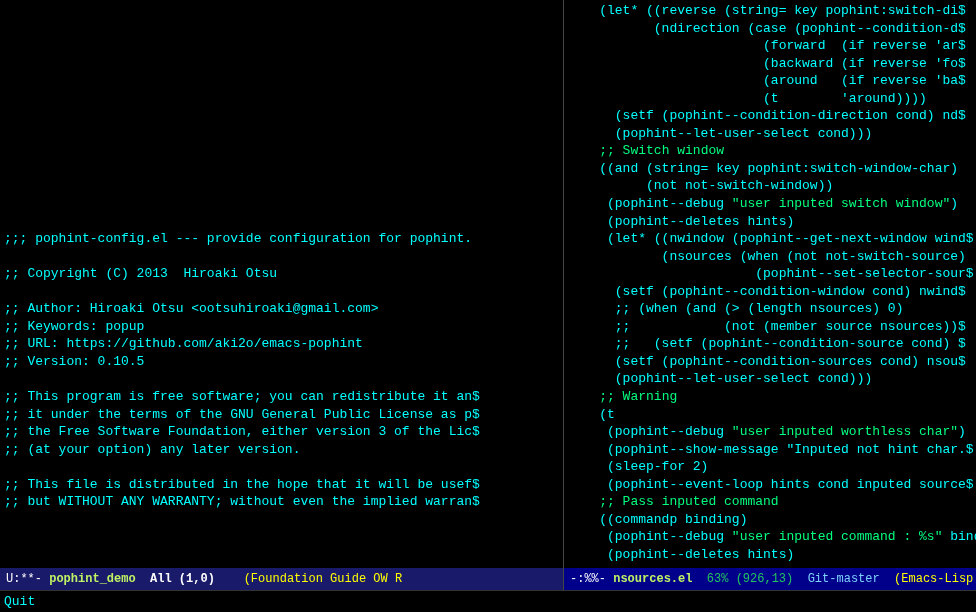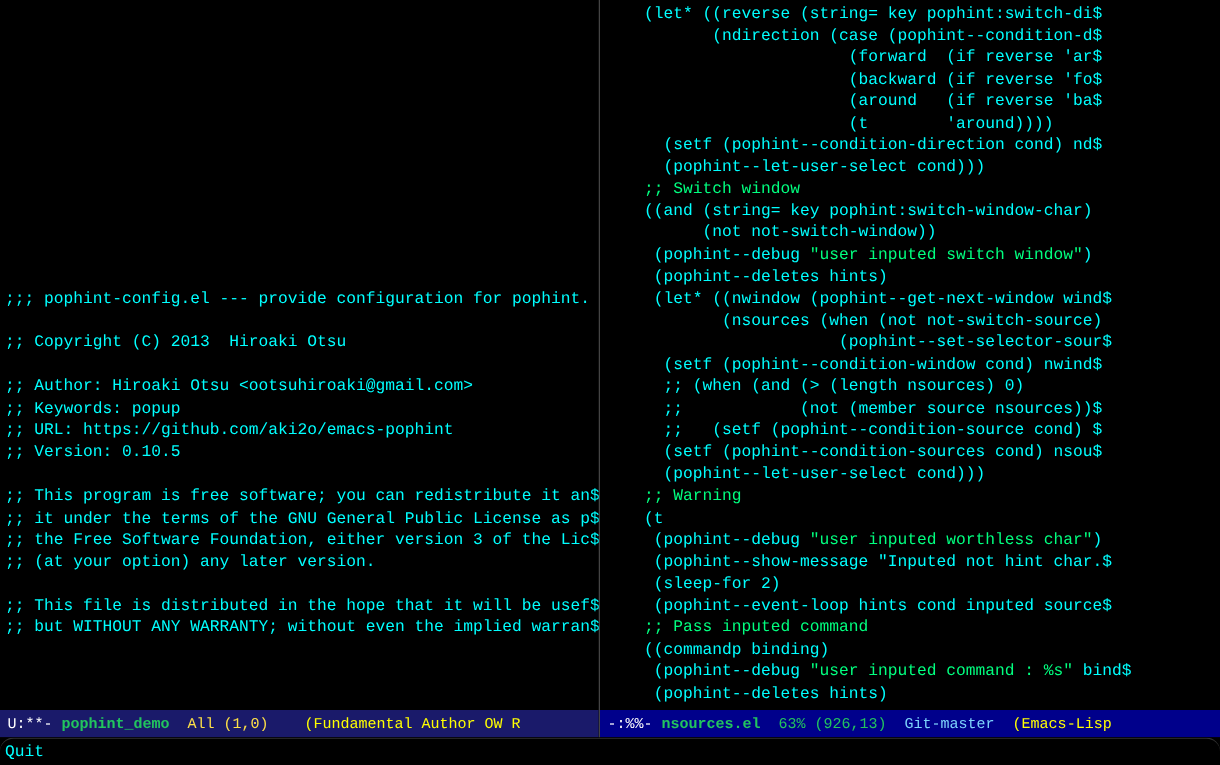--- a/index.html
+++ b/index.html
@@ -27,7 +27,7 @@
     }
 
     .pane-left {
-      width: 480px;
+      width: 564px;
       border-right: 1px solid #444;
       display: flex;
       flex-direction: column;

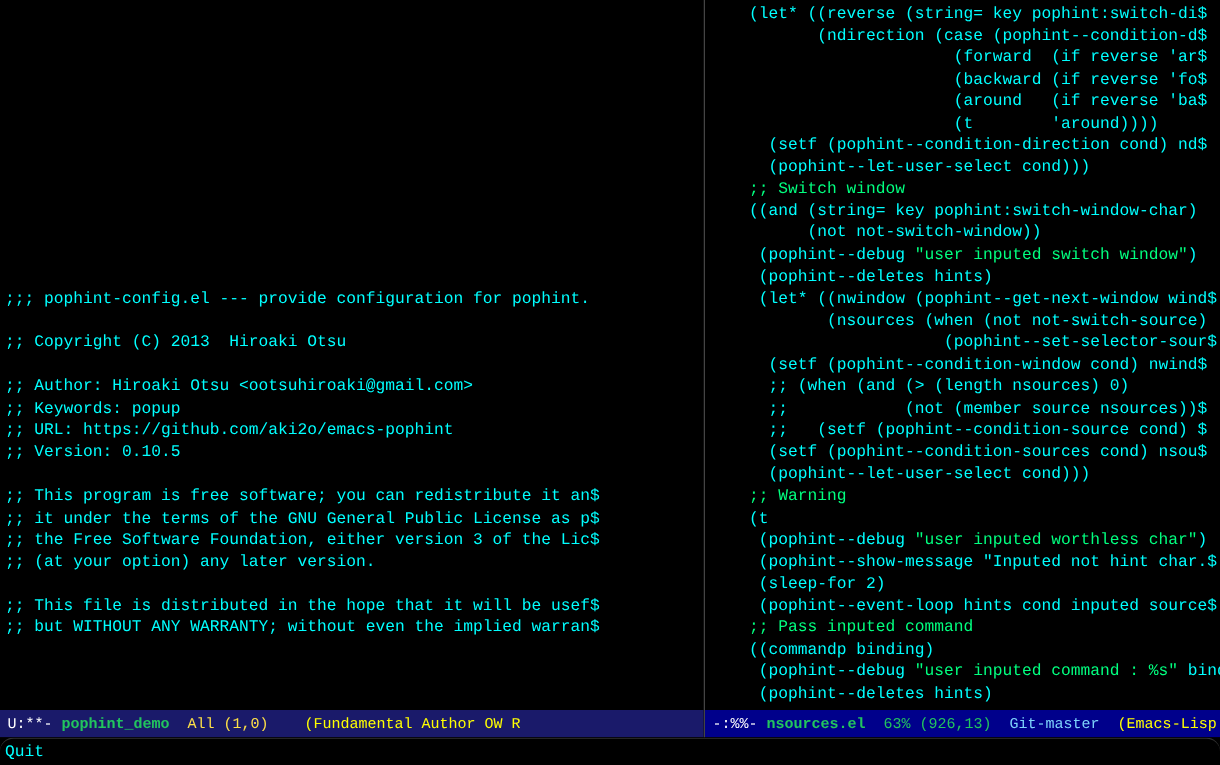--- a/index.html
+++ b/index.html
@@ -82,7 +82,7 @@
     .comment { color: #00ffff; }
 
     .mode-line-filename {
-      color: #22c55e;
+      color: #bef264;
       font-weight: bold;
     }
     .mode-line-flag {

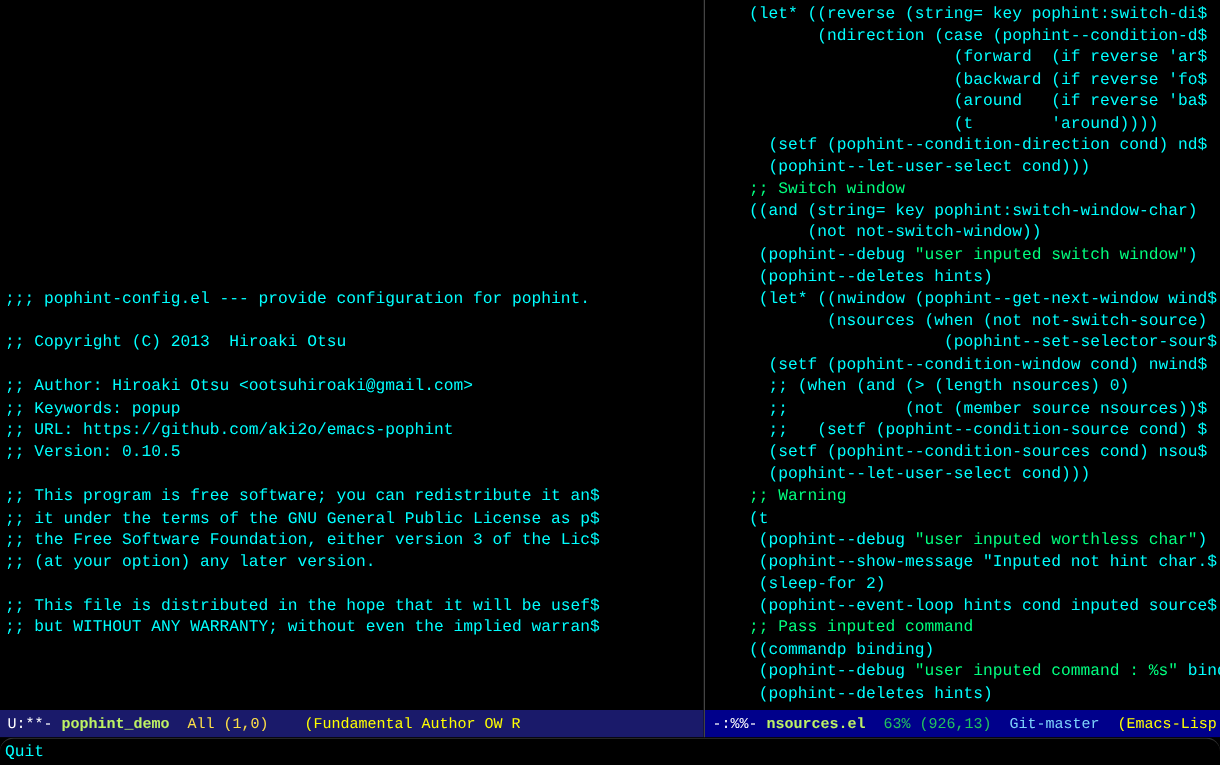--- a/index.html
+++ b/index.html
@@ -95,7 +95,8 @@
       color: #ffff00;
     }
     .mode-line-pos {
-      color: #fde047;
+      color: #ffffff;
+      font-weight: bold;
     }
     .mode-line-pct {
       color: #22c55e;

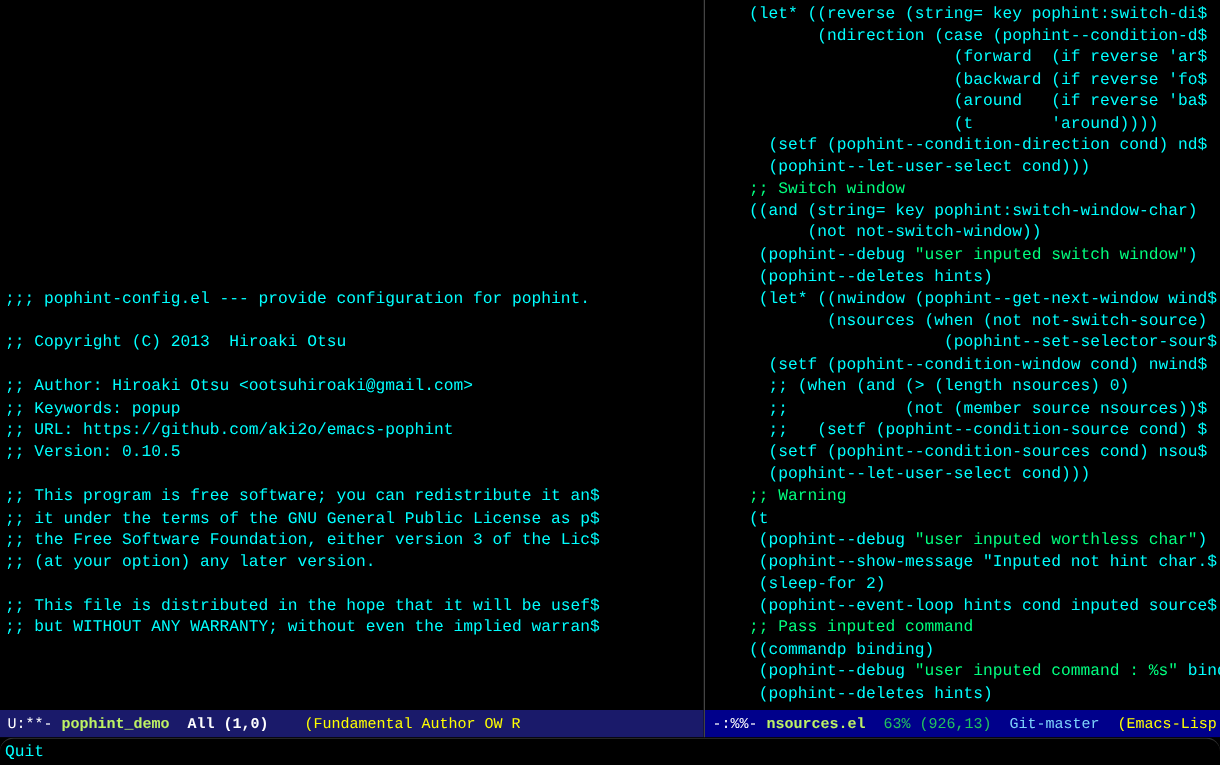--- a/index.html
+++ b/index.html
@@ -145,7 +145,7 @@
       &nbsp;&nbsp;
       <span class="mode-line-pos">All (1,0)</span>
       &nbsp;&nbsp;&nbsp;&nbsp;
-      <span class="mode-line-major">(Fundamental Author OW R</span>
+      <span class="mode-line-major">(Foundation Guide OW R</span>
     </div>
   </div>
 

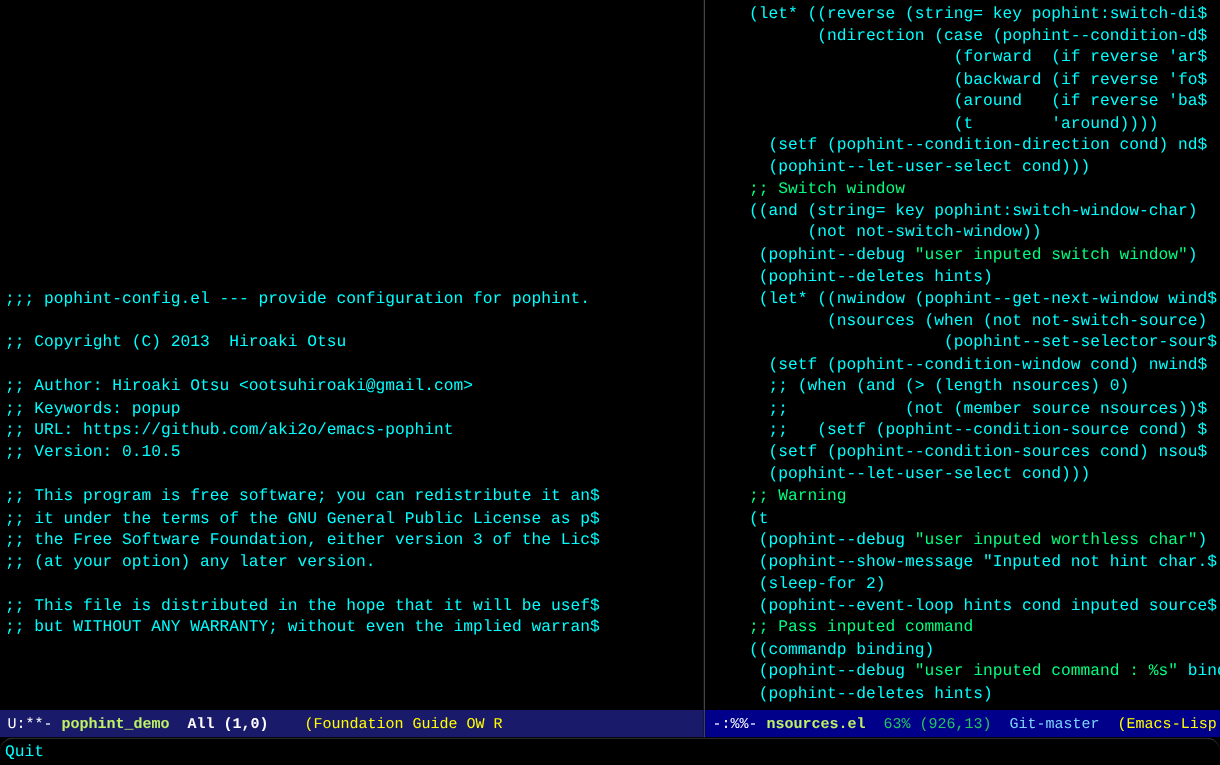--- a/index.html
+++ b/index.html
@@ -77,7 +77,6 @@
       padding: 0 4px;
       font-size: 13px;
       border-top: 1px solid #333;
-      border-radius: 11px;
     }
     .comment { color: #00ffff; }
 

